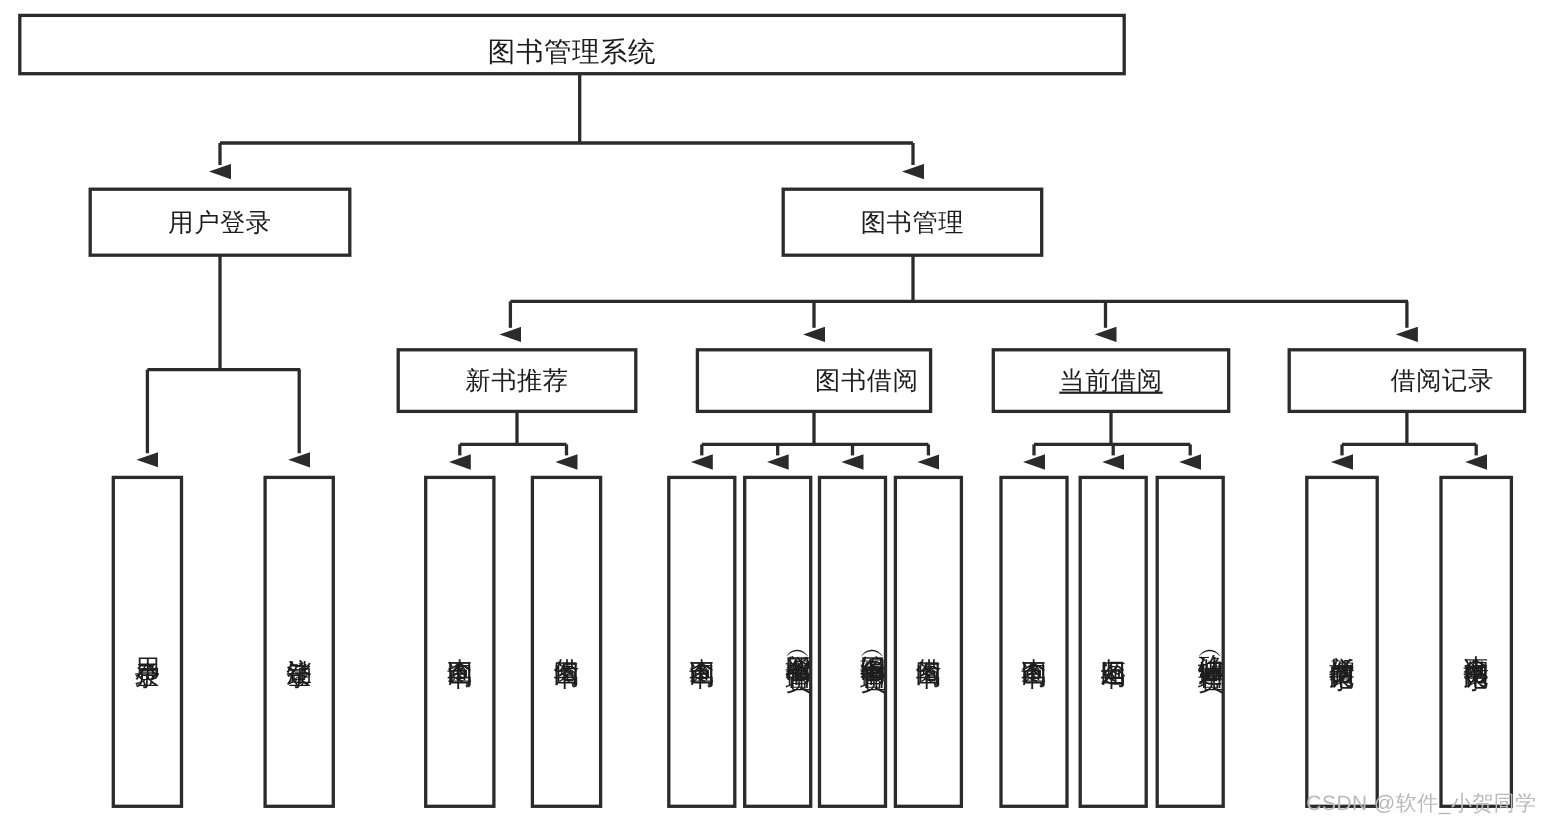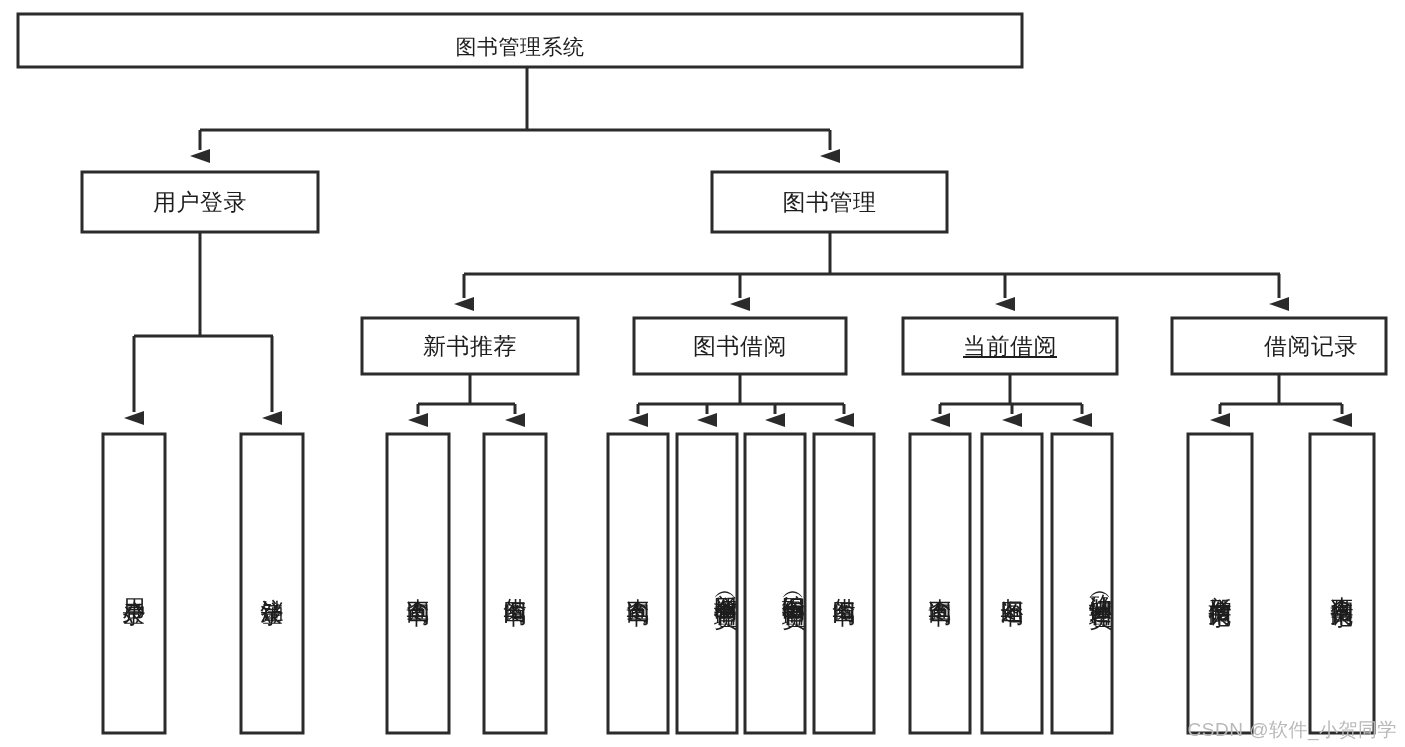--- a/index.html
+++ b/index.html
@@ -181,7 +181,7 @@
     </g>
   </svg>
 
-  <div class="node-label-h" style="left:18px; top:14px; width:1004px; height:65px; font-size:21px;">图书管理系统</div>
+  <div class="node-label-h" style="left:18px; top:14px; width:1004px; height:65px; font-size:25px;">图书管理系统</div>
 
   <div class="node-label-h" style="left:82px; top:172px; width:236px; height:60px;">用户登录</div>
   <div class="node-label-h" style="left:712px; top:172px; width:235px; height:60px;">图书管理</div>

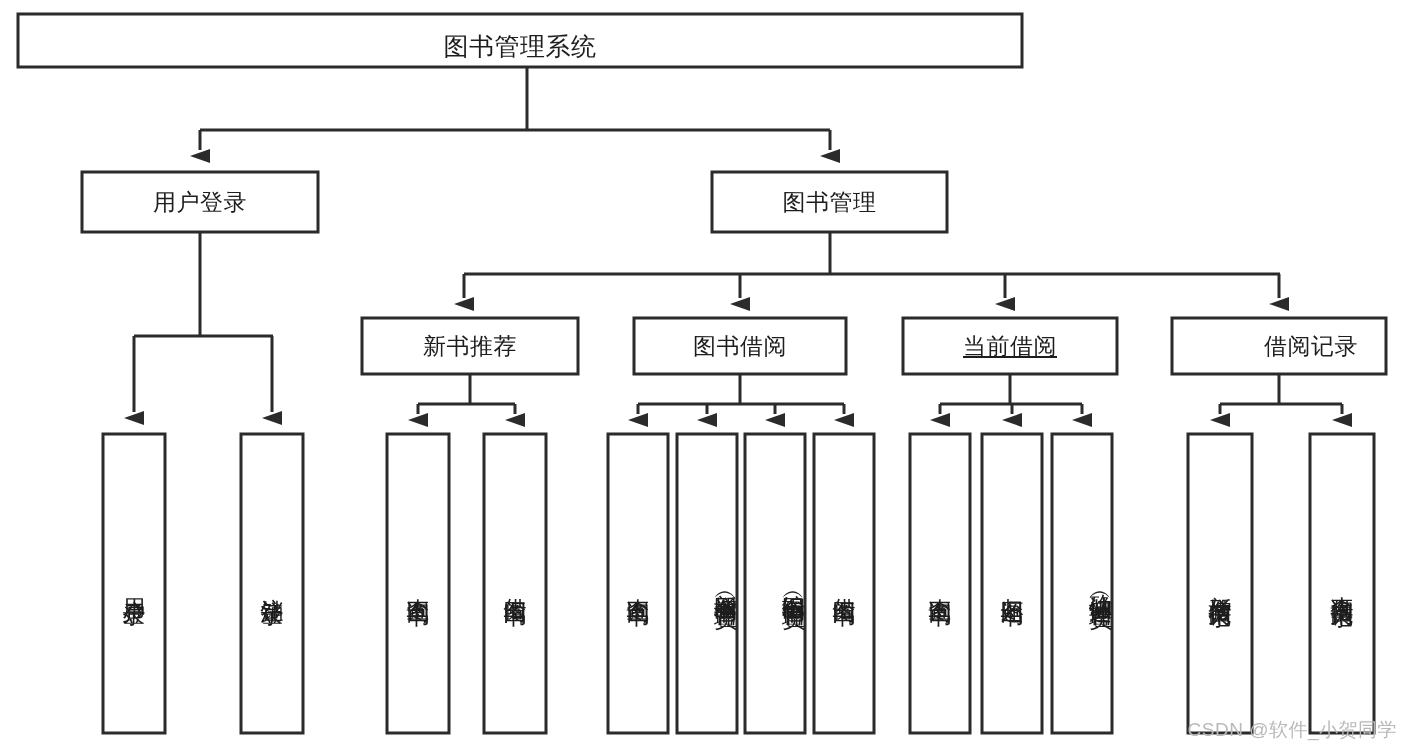--- a/index.html
+++ b/index.html
@@ -187,7 +187,7 @@
   <div class="node-label-h" style="left:712px; top:172px; width:235px; height:60px;">图书管理</div>
 
   <div class="node-label-h" style="left:362px; top:318px; width:216px; height:56px;">新书推荐</div>
-  <div class="node-label-h" style="left:634px; top:318px; width:212px; height:56px;">图书借阅</div>
+  <div class="node-label-h" style="left:634px; top:318px; width:212px; height:56px;padding-left:48px;">图书借阅</div>
   <div class="node-label-h" style="left:903px; top:318px; width:214px; height:56px;text-decoration:underline;">当前借阅</div>
   <div class="node-label-h" style="left:1172px; top:318px; width:214px; height:56px;margin-left:32px;">借阅记录</div>
 

